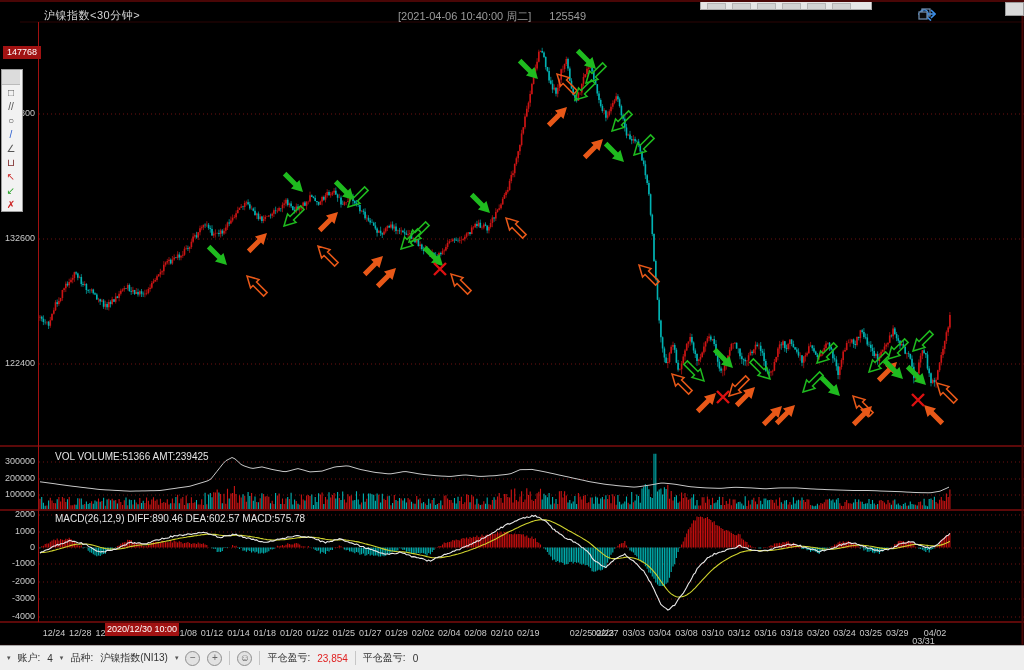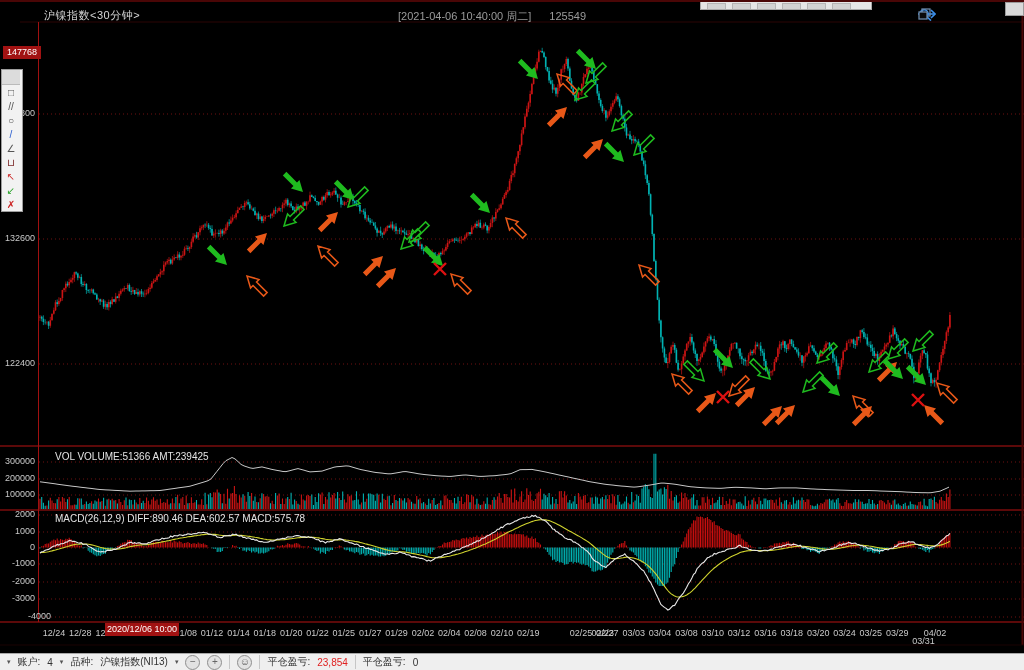--- a/index.html
+++ b/index.html
@@ -184,7 +184,7 @@
       <div class="ylab" style="left: 1px; top: 556px;">-1000</div>
       <div class="ylab" style="left: 1px; top: 574px;">-2000</div>
       <div class="ylab" style="left: 1px; top: 591px;">-3000</div>
-      <div class="ylab" style="left: 1px; top: 609px; padding-left: 16px;">-4000</div>
+      <div class="ylab" style="left: 1px; top: 609px;">-4000</div>
     </div>
   <div id="xlabels">
       <div class="xlab" style="left: 33px;">12/24</div>

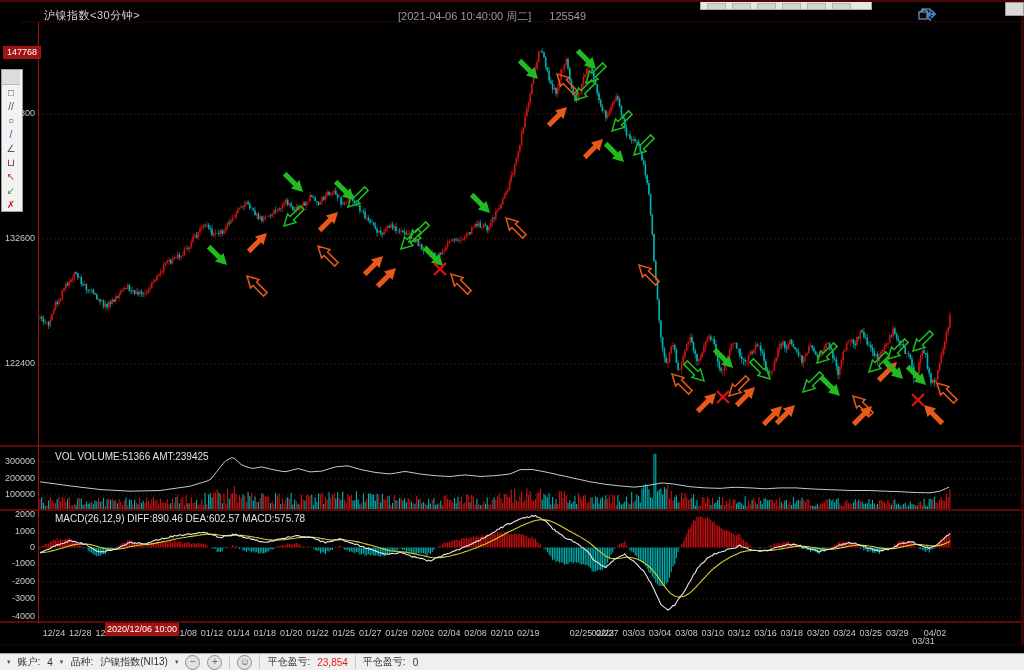--- a/index.html
+++ b/index.html
@@ -166,7 +166,7 @@
   <div class="abs cornerbox"></div>
 
   <div class="abs pricebadge">147768</div>
-  <div class="abs datebadge">2020/12/06 10:00</div>
+  <div class="abs datebadge">2020/12/30 10:00</div>
 
   <div class="abs panelheader" style="left:55px;top:449px;">VOL  VOLUME:51366 AMT:239425</div>
   <div class="abs panelheader" style="left:55px;top:511px;">MACD(26,12,9)  DIFF:890.46 DEA:602.57 MACD:575.78</div>

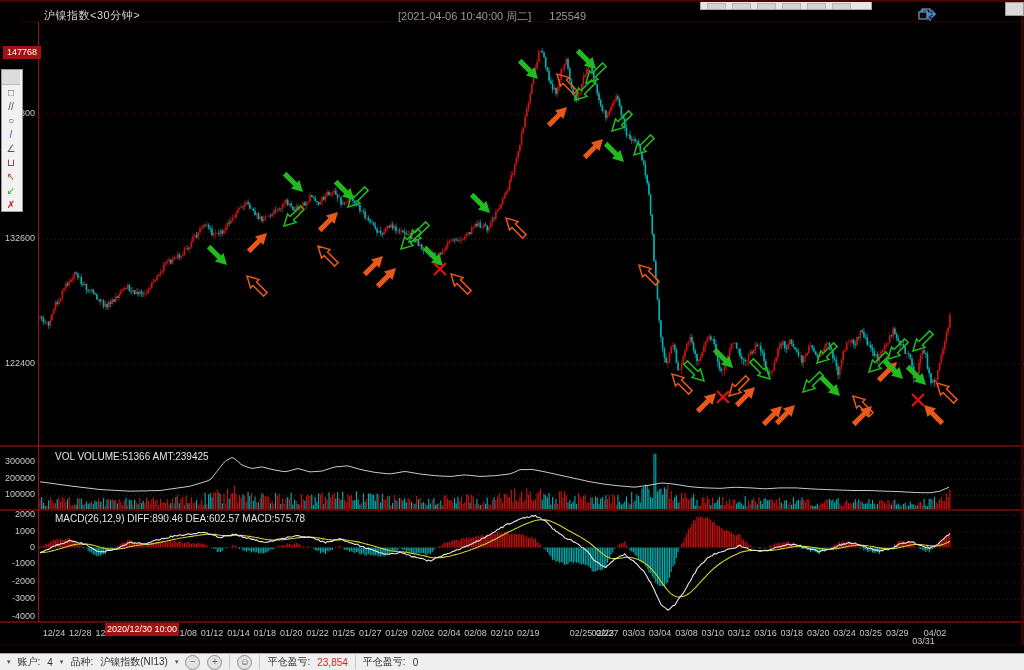--- a/index.html
+++ b/index.html
@@ -25,7 +25,7 @@
   .drawbar{left:1px;top:67px;width:20px;background:#f2f2f2;border:1px solid #9e9e9e;z-index:5;}
   .tool{width:18px;height:14px;display:flex;align-items:center;justify-content:center;font-size:10px;cursor:pointer;}
   .tool.sel{background:#dcdcdc;border-bottom:1px solid #bbb;}
-  .statusbar{left:0;bottom:0;width:1024px;height:17px;background:#efefef;border-top:1px solid #a8a8a8;
+  .statusbar{left:0;bottom:0;width:1024px;height:25px;background:#efefef;border-top:1px solid #a8a8a8;
              display:flex;align-items:center;gap:7px;padding-left:7px;box-sizing:border-box;
              font-size:10px;color:#333;z-index:7;}
   .statusbar .tri{font-size:7px;color:#555;}

